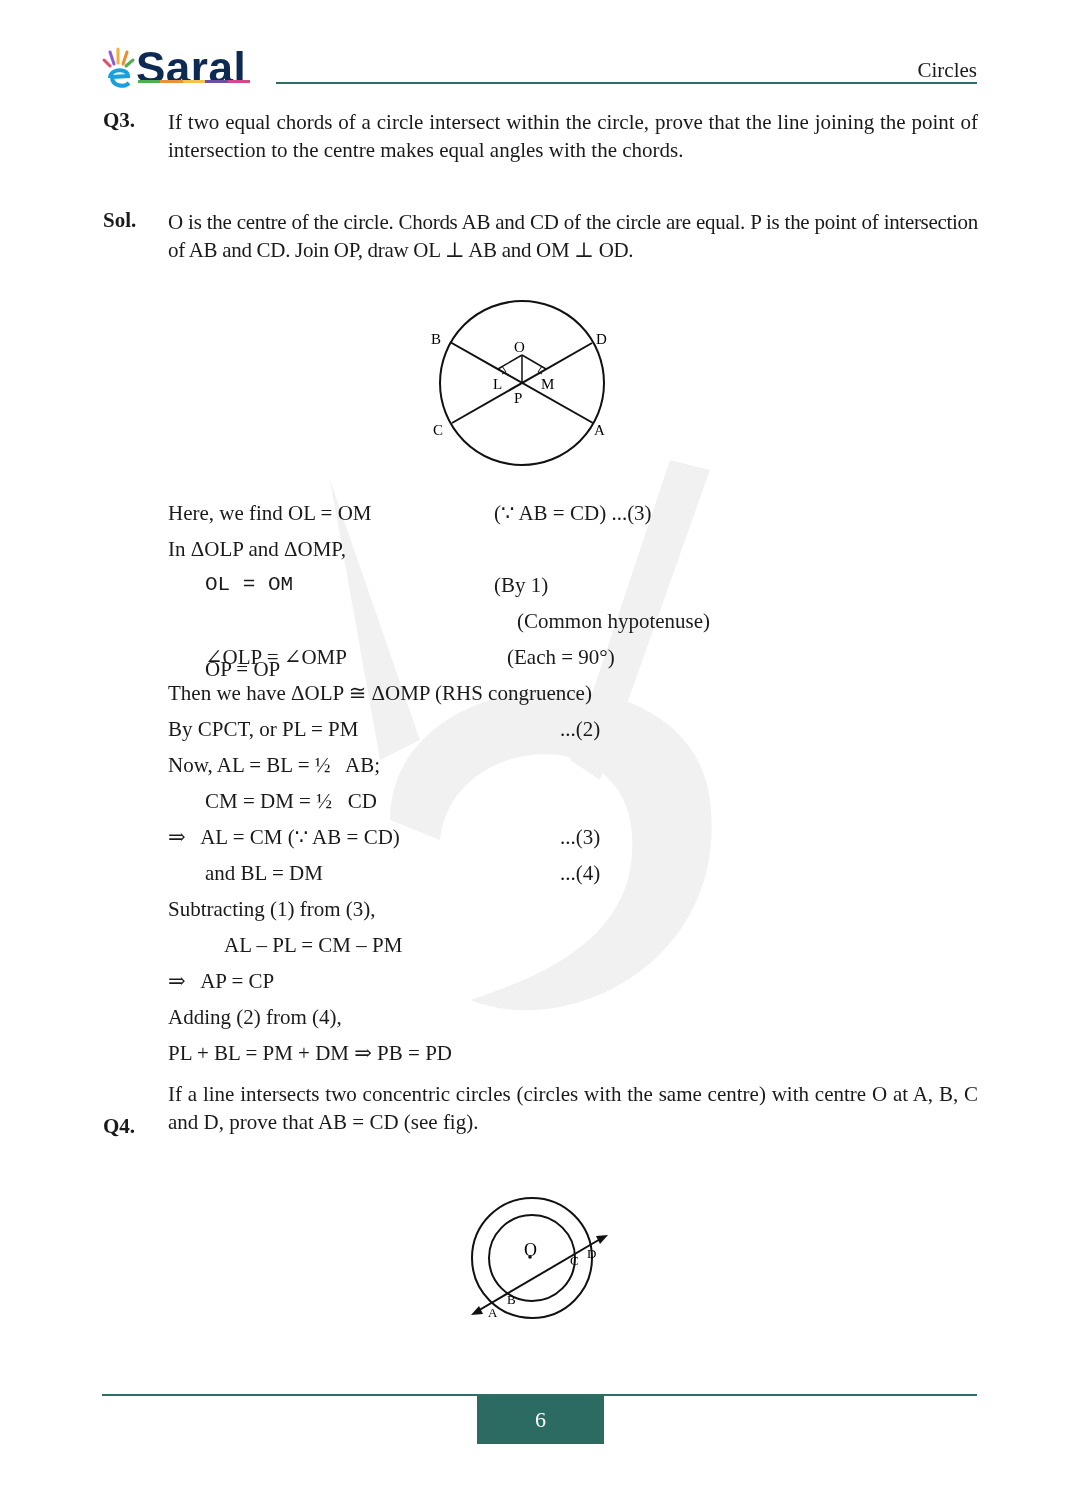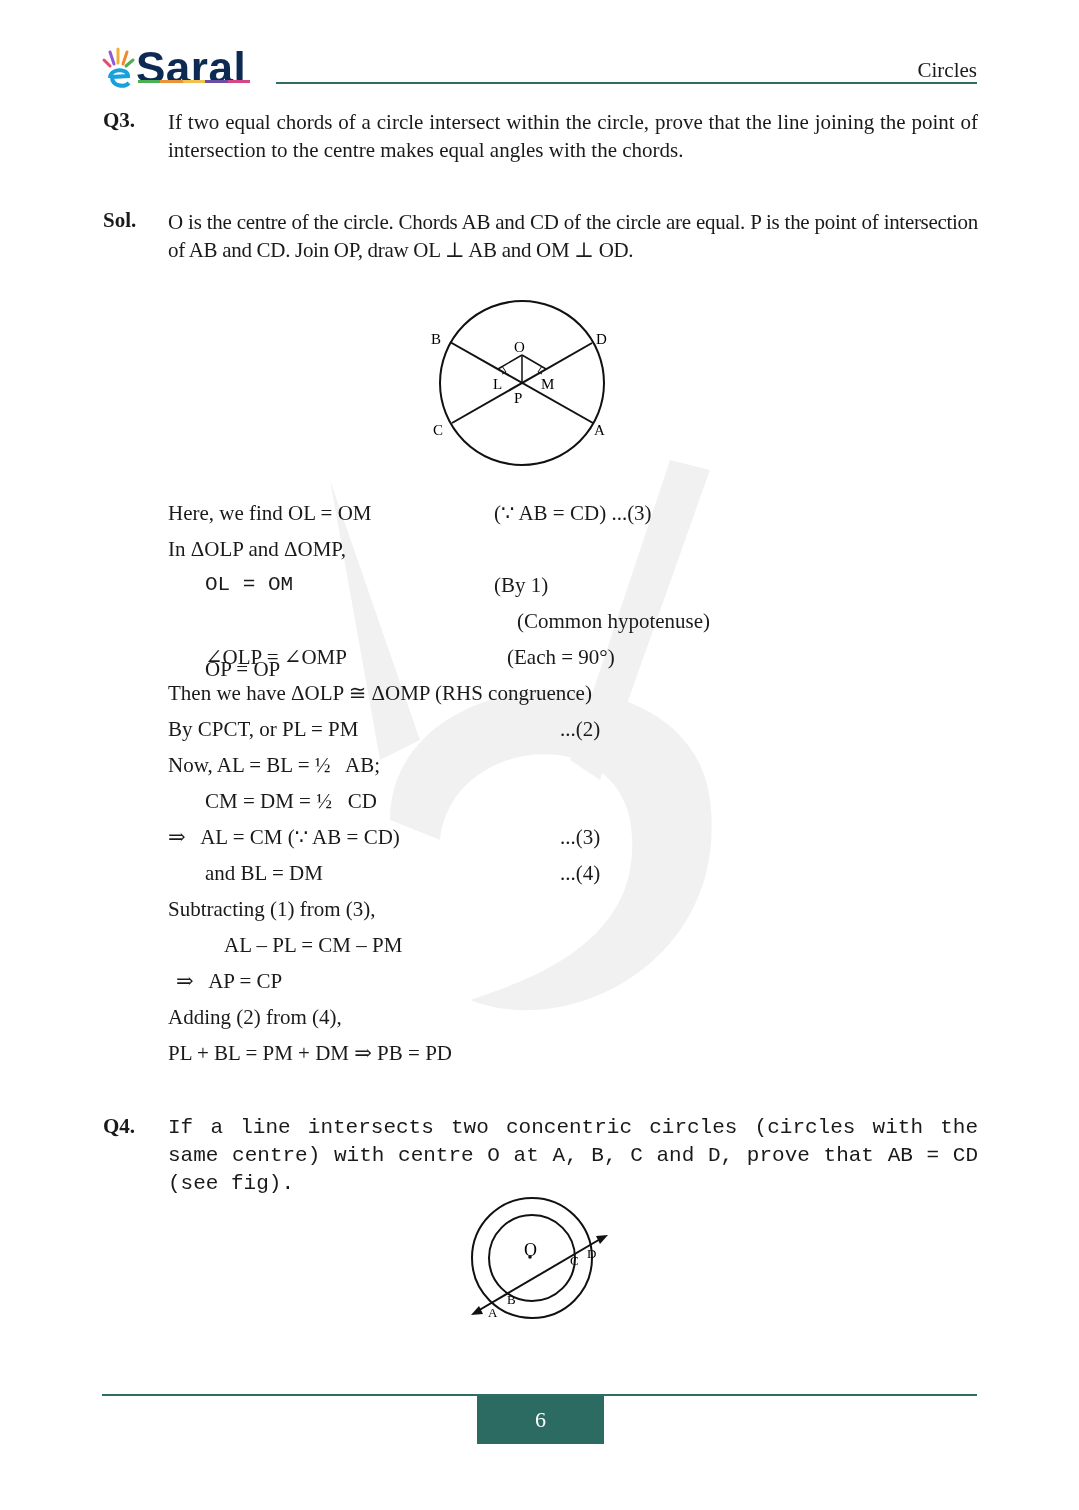--- a/index.html
+++ b/index.html
@@ -119,7 +119,7 @@
         <span style="position: absolute; left: 37px; white-space: pre; margin-left: 19px;">AL – PL = CM – PM</span>
       </div>
       <div class="line" style="position: relative; height: 36px;">
-        <span style="position: absolute; left: 8px; white-space: pre;">⇒   AP = CP</span>
+        <span style="position: absolute; left: 0px; white-space: pre;">⇒   AP = CP</span>
       </div>
       <div class="line" style="position: relative; height: 36px;">
         <span style="position: absolute; left: 0px; white-space: pre;">Adding (2) from (4),</span>

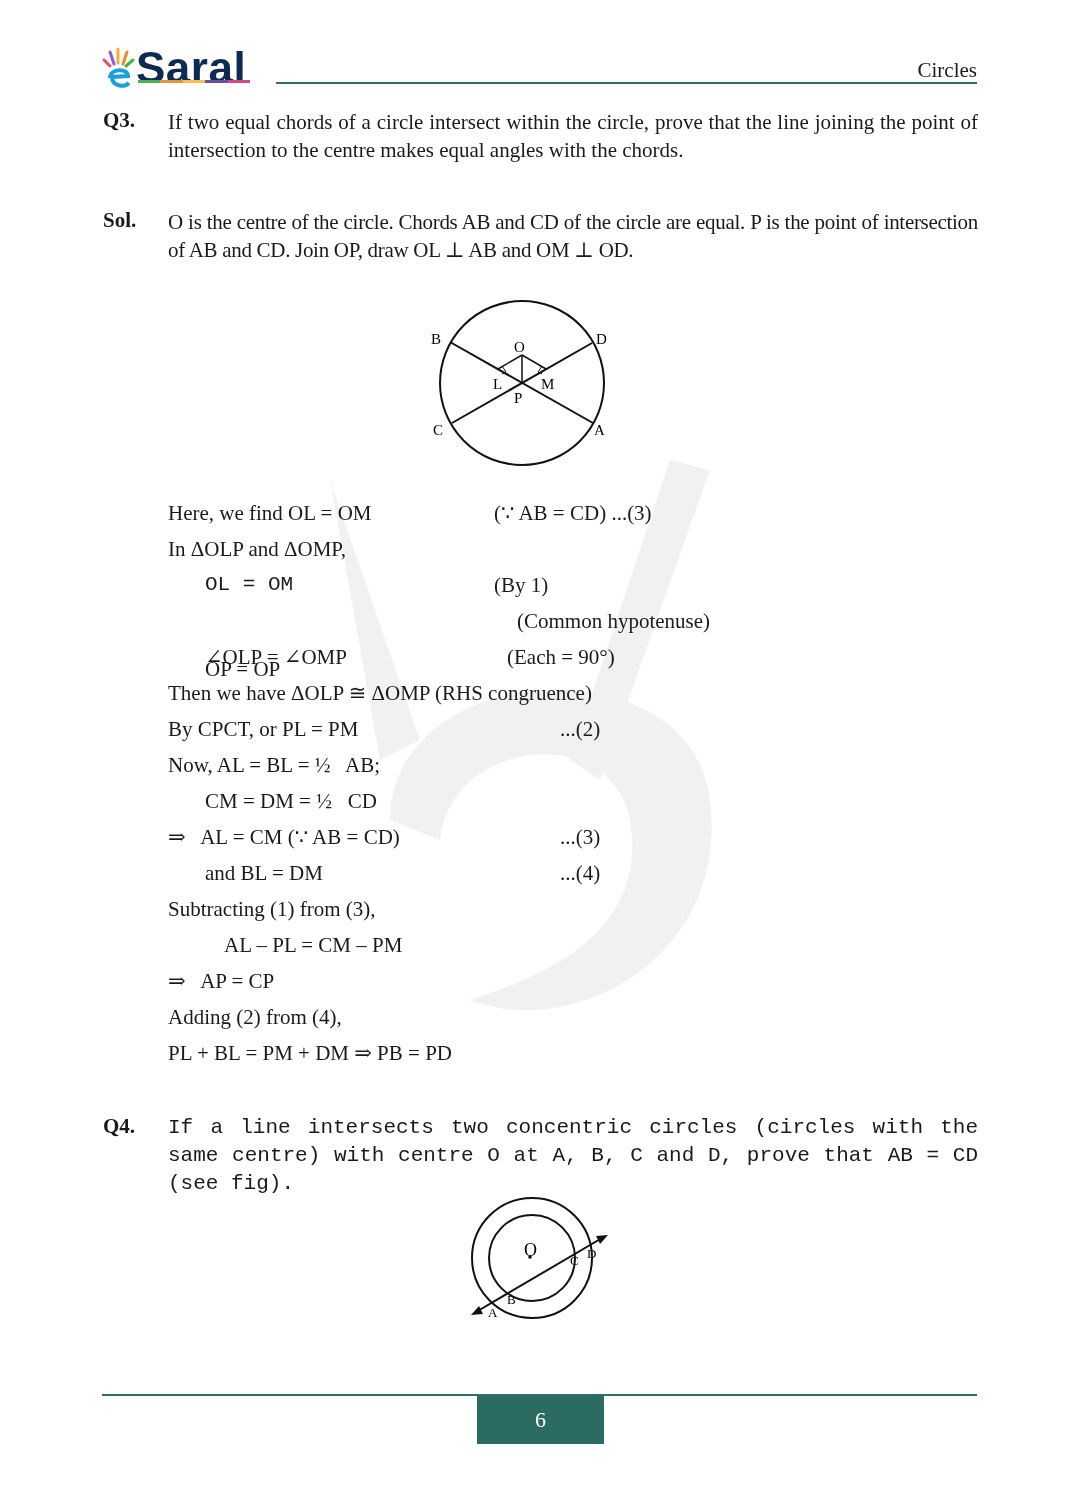--- a/index.html
+++ b/index.html
@@ -131,7 +131,7 @@
 </div>
 
 <div class="abs q-label" style="top:1114px;">Q4.</div>
-<div class="abs para" style="top:1114px;font-family:Liberation Mono, monospace;">If a line intersects two concentric circles (circles with the same centre) with centre O at A, B, C and D, prove that AB = CD (see fig).</div>
+<div class="abs para" style="top:1080px;">If a line intersects two concentric circles (circles with the same centre) with centre O at A, B, C and D, prove that AB = CD (see fig).</div>
 
 <svg class="abs" style="left:460px; top:1190px;" width="160" height="140" viewBox="0 0 160 140">
   <circle cx="72" cy="68" r="60" fill="none" stroke="#111" stroke-width="2"></circle>

